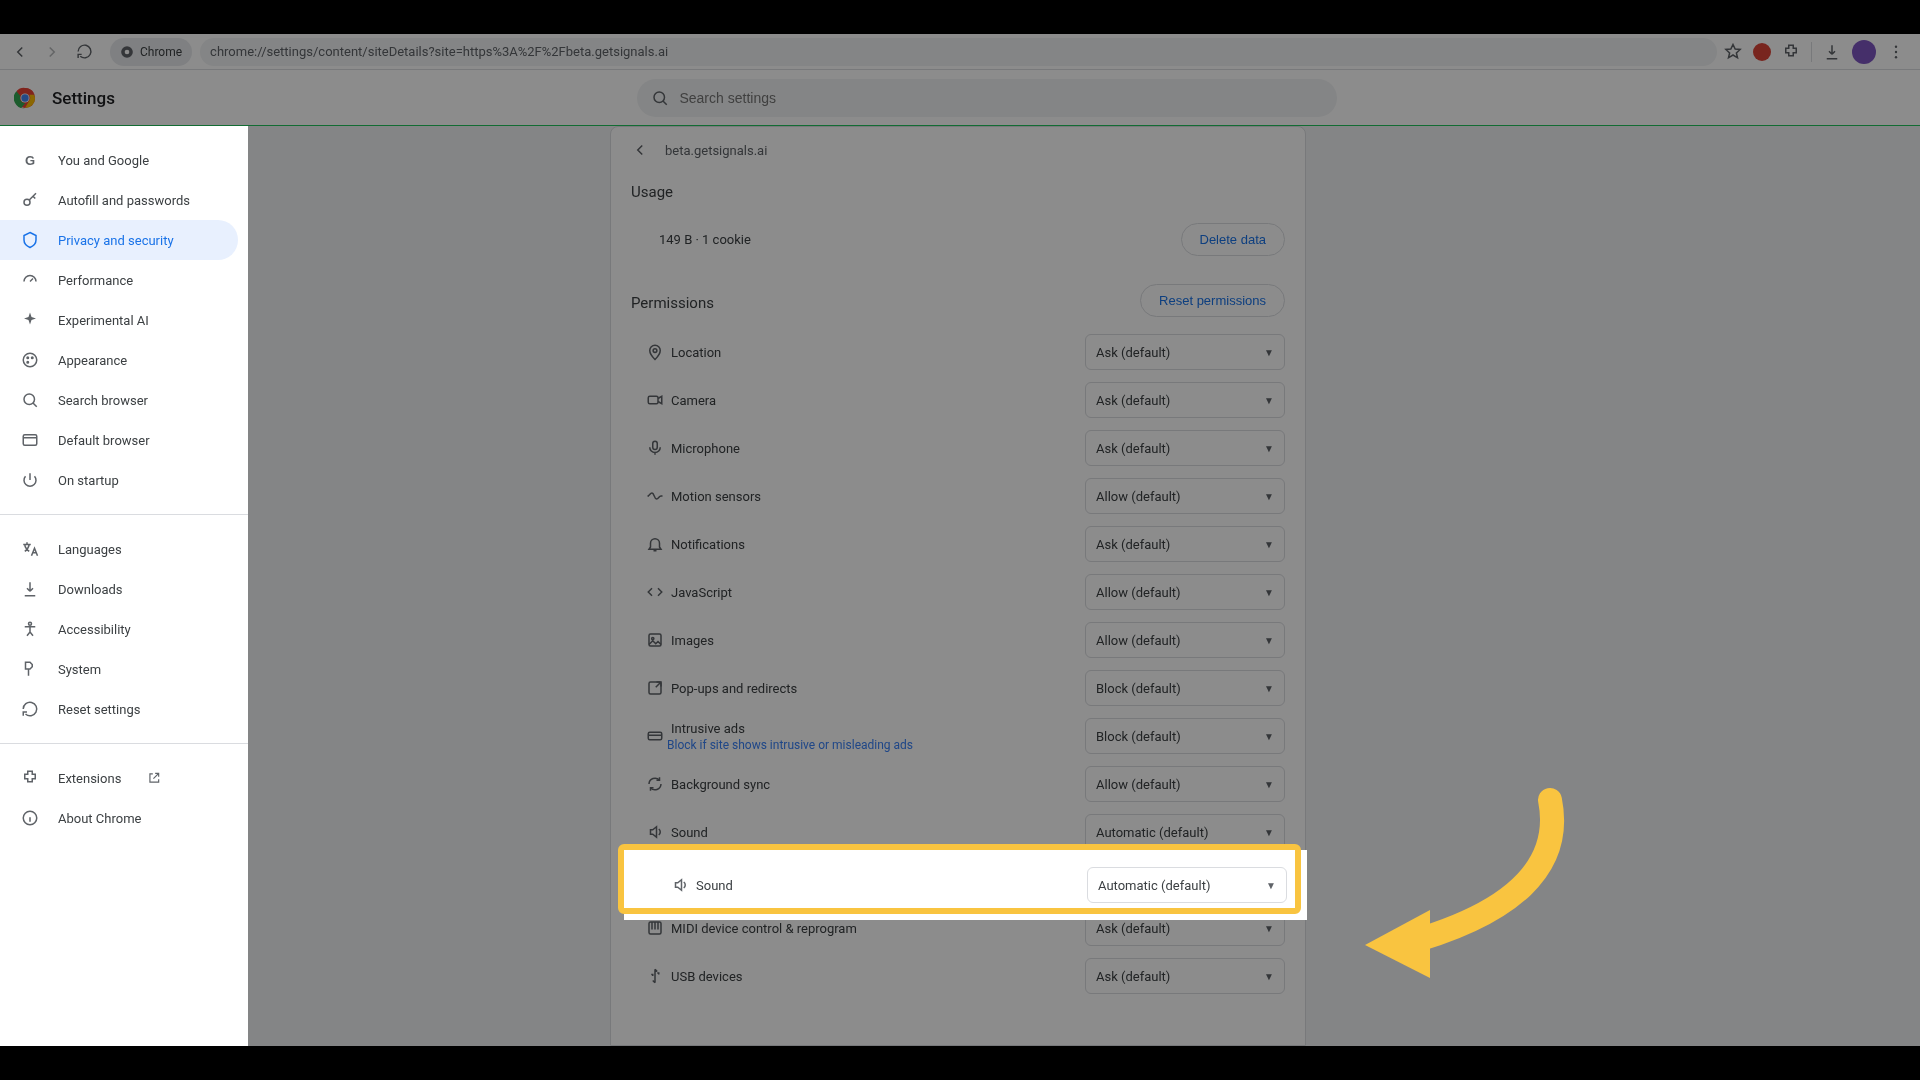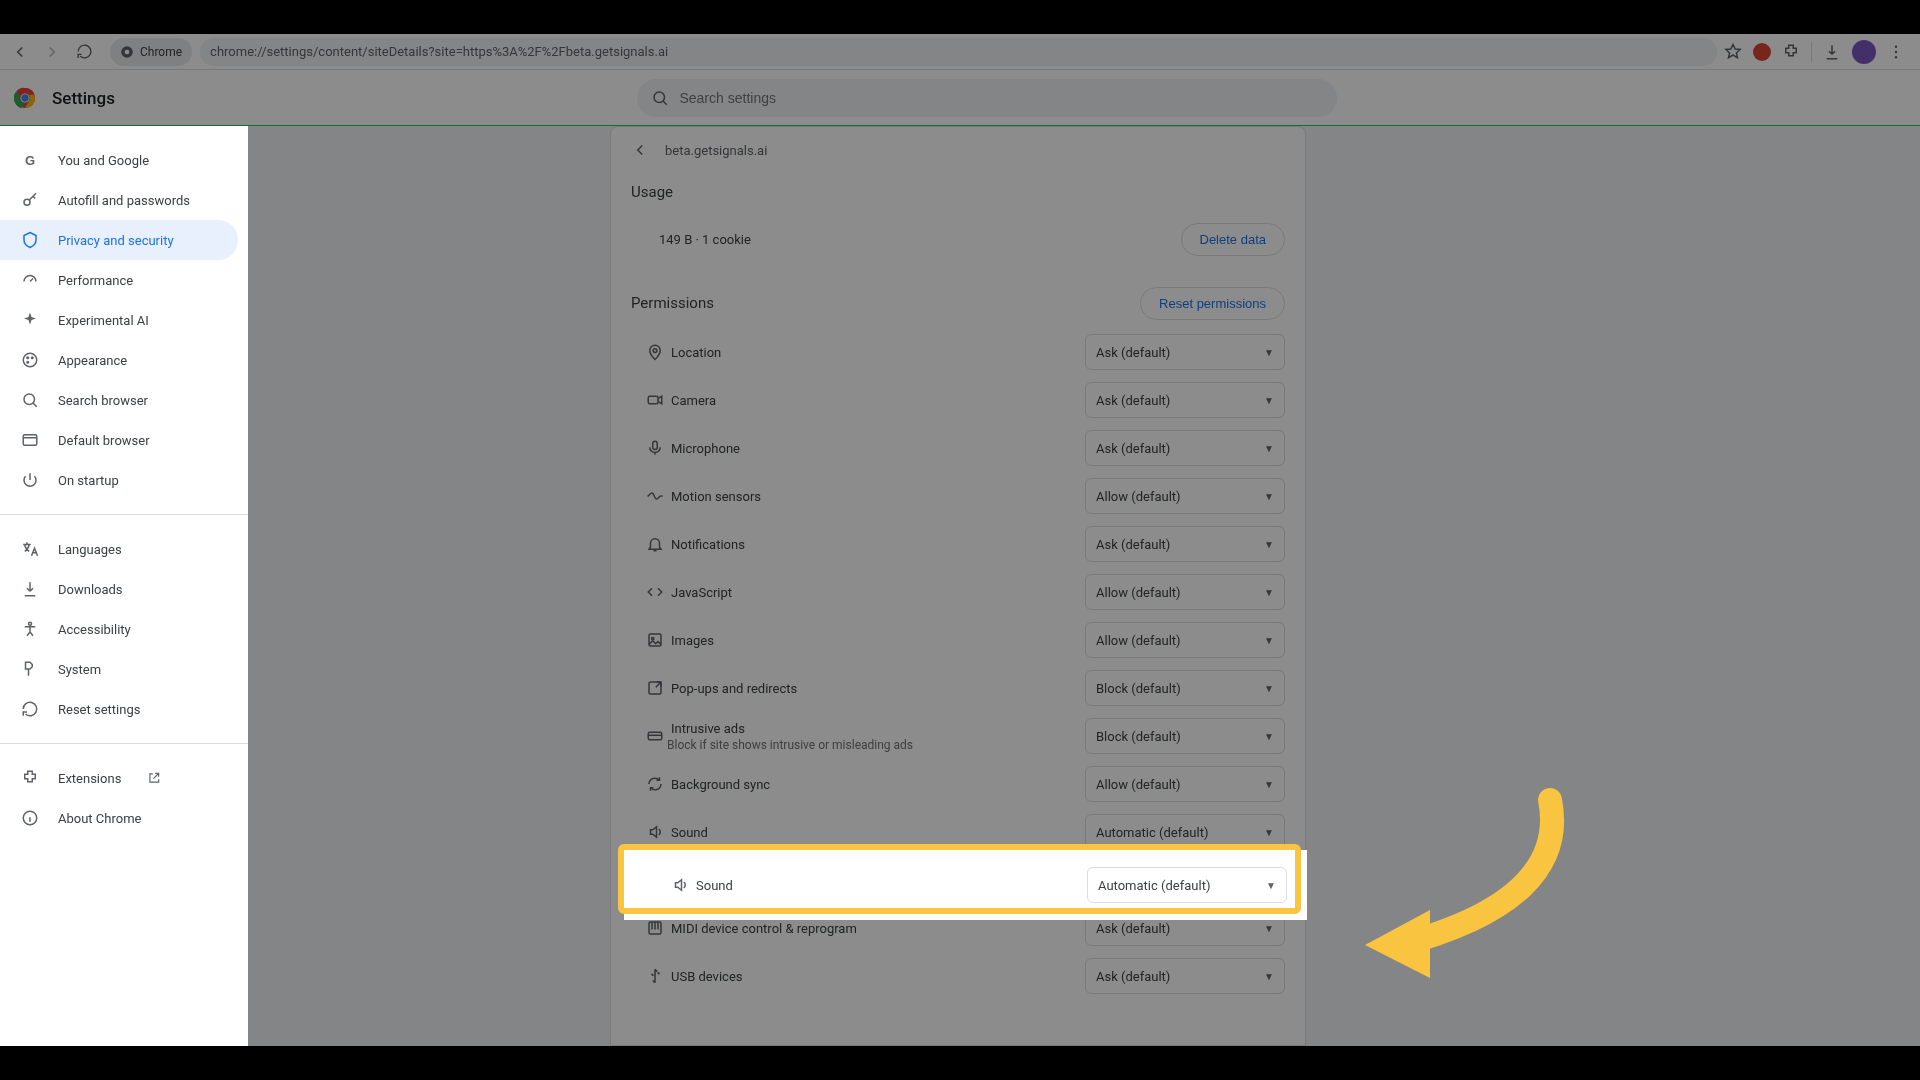--- a/index.html
+++ b/index.html
@@ -82,7 +82,7 @@
 .usage-row { display:flex; align-items:center; padding: 14px 20px 20px 48px; }
 .btn-outline { border:1px solid #dadce0; color:#1a73e8; background:#fff;
   padding: 8px 18px; border-radius: 18px; font-size: 13px; cursor:pointer; }
-.perm-header { display:flex; align-items:flex-end; padding: 8px 20px;}
+.perm-header { display:flex; align-items:flex-start; padding: 8px 20px;}
 .perm-row { display:flex; align-items:center; padding: 4px 20px 4px 32px; min-height: 48px; }
 .perm-row .pic { width: 24px; color:#5f6368; display:flex; justify-content:center; }
 .perm-row .pl { margin-left: 4px; color:#3c4043; font-size: 13px; }

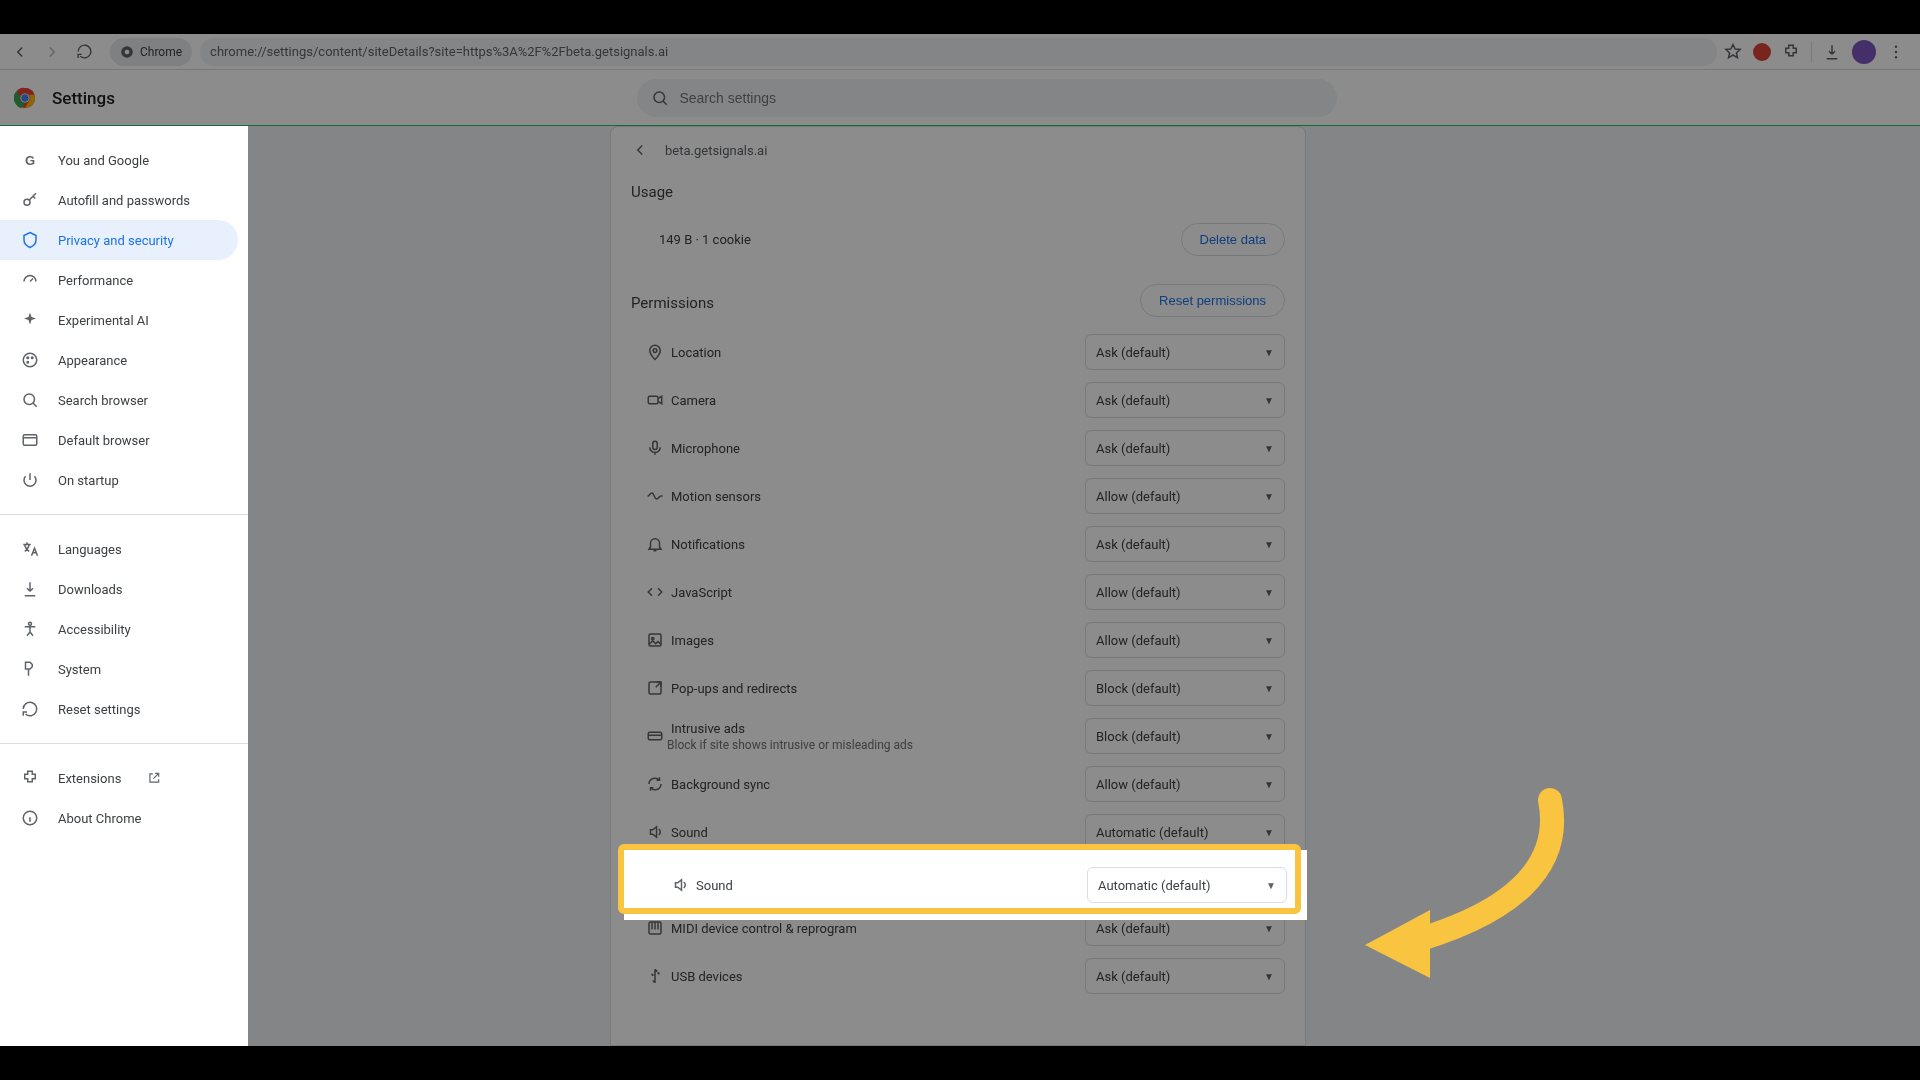--- a/index.html
+++ b/index.html
@@ -86,7 +86,7 @@
 .perm-row { display:flex; align-items:center; padding: 4px 20px 4px 32px; min-height: 48px; }
 .perm-row .pic { width: 24px; color:#5f6368; display:flex; justify-content:center; }
 .perm-row .pl { margin-left: 4px; color:#3c4043; font-size: 13px; }
-.perm-row .psub { color:#737373; font-size: 12px; margin-top:2px;}
+.perm-row .psub { color:#3b82f6; font-size: 12px; margin-top:2px;}
 .perm-row .lbls { flex:1; }
 .sel { width: 200px; height: 36px; border:1px solid #dadce0; border-radius: 6px;
   background:#fff; display:flex; align-items:center; justify-content:space-between;

